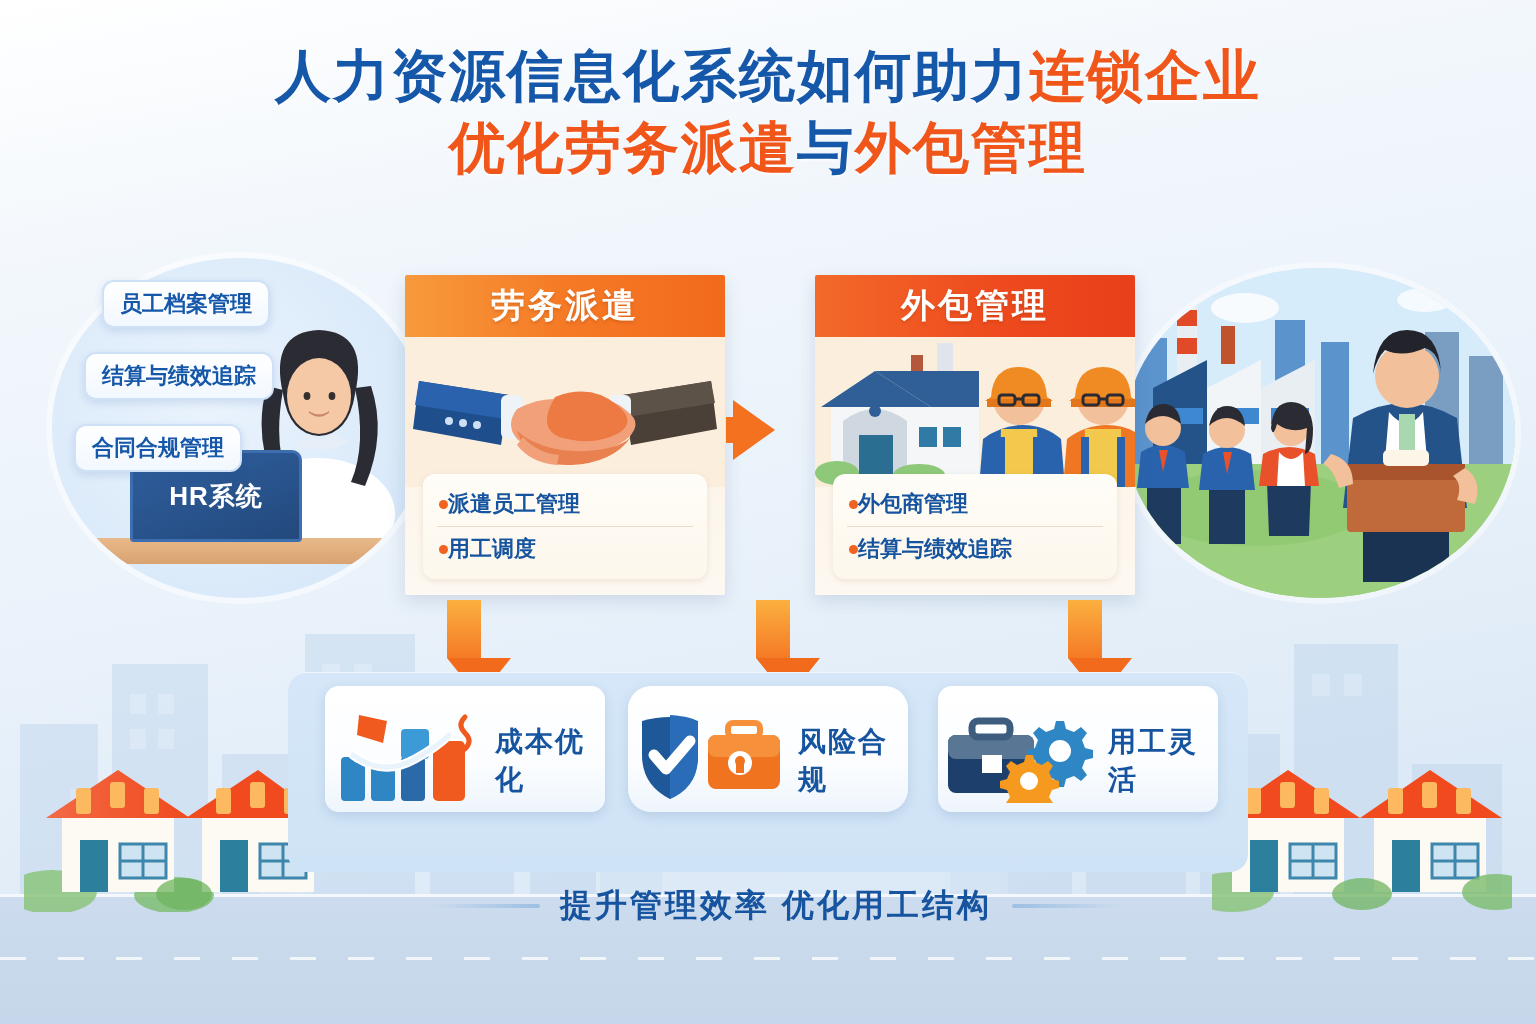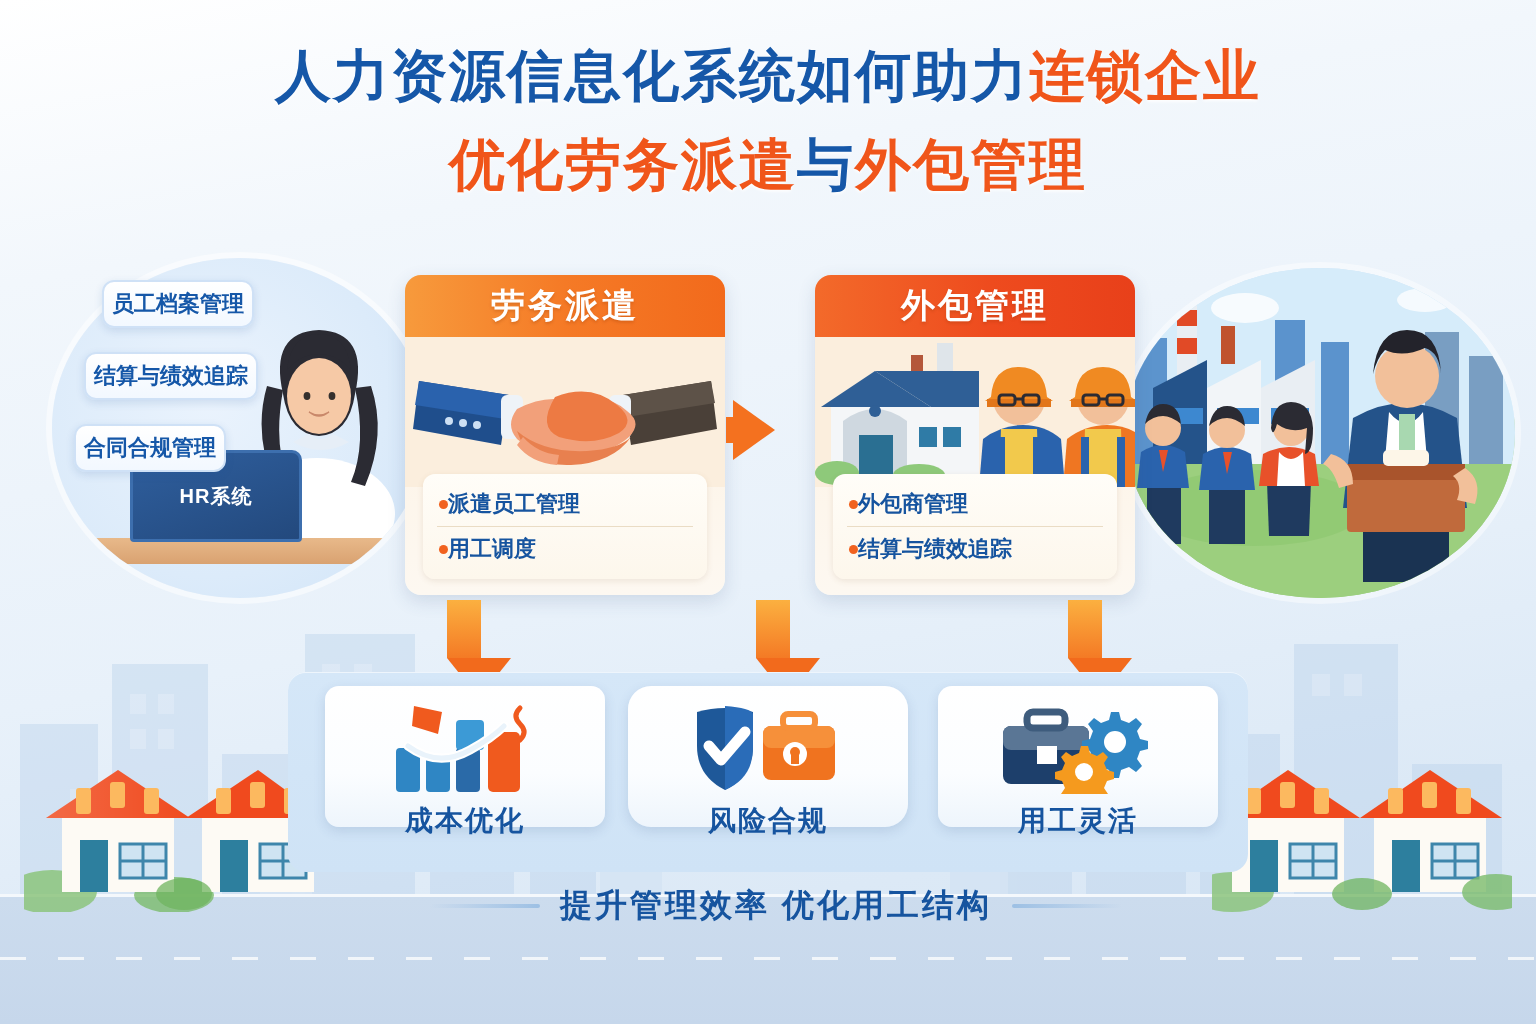--- a/index.html
+++ b/index.html
@@ -32,7 +32,7 @@
     text-shadow: 0 2px 3px rgba(255,255,255,.85);
   }
   .title-line1 { font-size: 56px; color: #1557a8; }
-  .title-line2 { font-size: 56px; color: #f0551a; margin-top: 29px; }
+  .title-line2 { font-size: 56px; color: #f0551a; margin-top: 12px; }
   .t-blue { color: #1557a8; }
   .t-orange { color: #f0551a; }
 

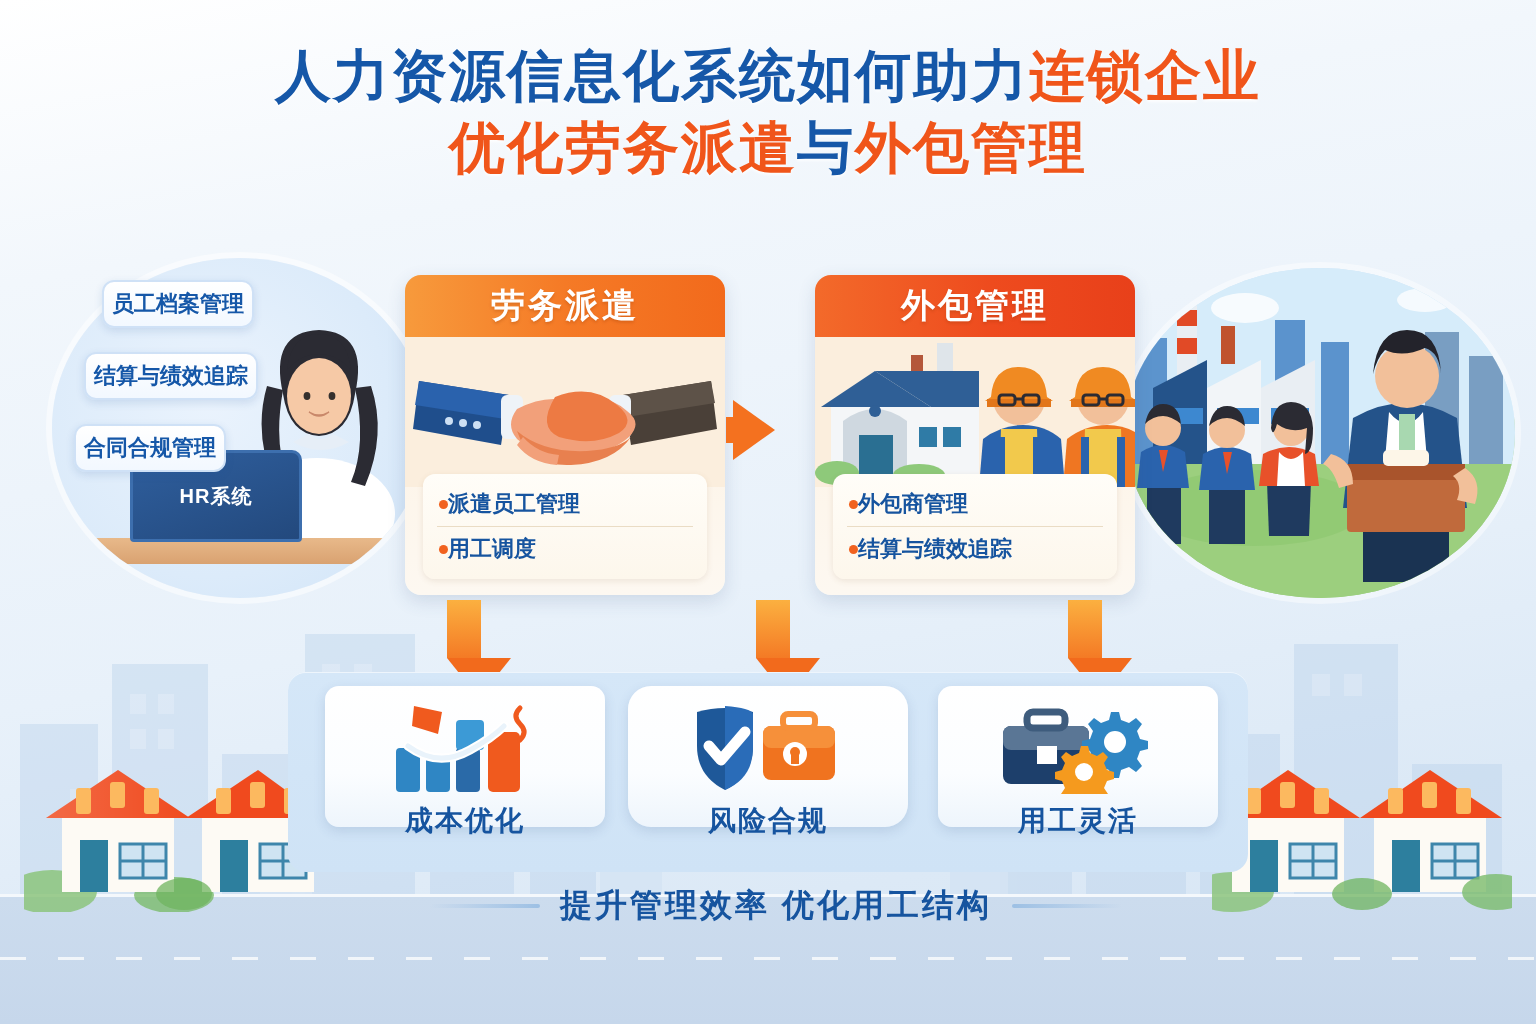--- a/index.html
+++ b/index.html
@@ -63,7 +63,7 @@
   .chip {
     position: absolute; background: linear-gradient(180deg, #ffffff 0%, #f2f8ff 100%);
     border: 2px solid #cfe1f6; border-radius: 12px;
-    padding: 7px 8px; color: #1557a8; font-size: 22px; font-weight: 800;
+    padding: 7px 16px; color: #1557a8; font-size: 22px; font-weight: 800;
     white-space: nowrap; box-shadow: 0 3px 8px rgba(30,80,150,.14);
   }
   .chip1 { left: 102px; top: 280px; }

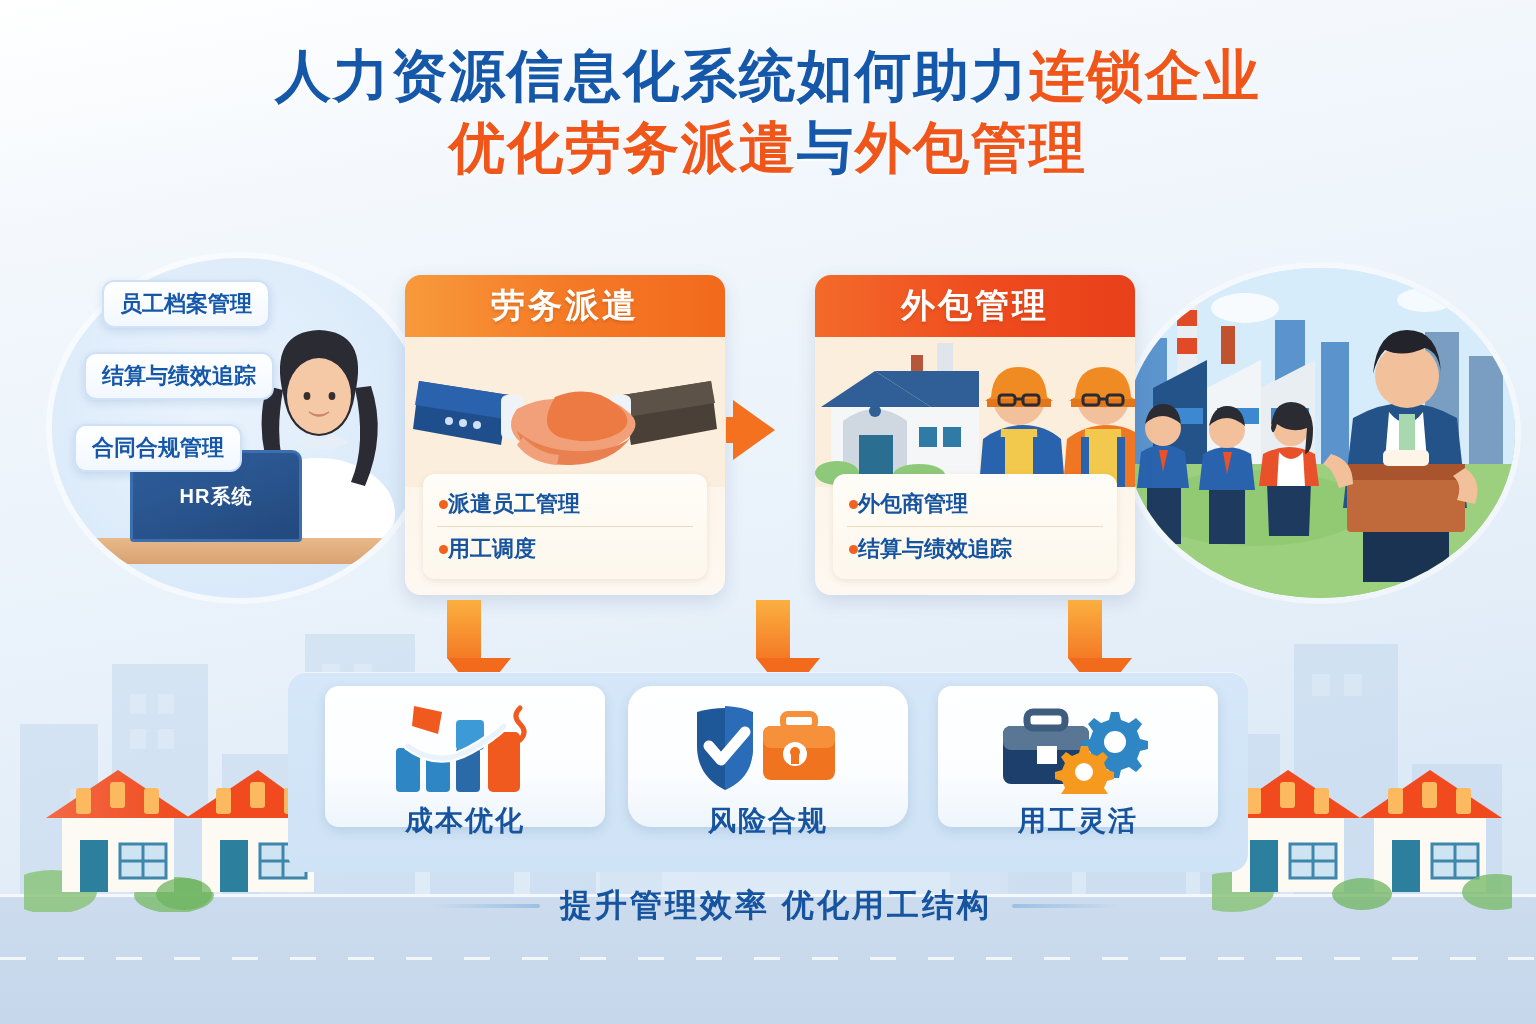--- a/index.html
+++ b/index.html
@@ -73,7 +73,7 @@
   
   .panel {
     position: absolute; top: 275px; width: 320px; height: 320px;
-    border-radius: 16px; overflow: hidden;
+    border-radius: 2px; overflow: hidden;
     background: linear-gradient(180deg, #fbeedd 0%, #fdf5ea 60%, #fdf8f1 100%);
     box-shadow: 0 6px 18px rgba(60,90,130,.16);
   }

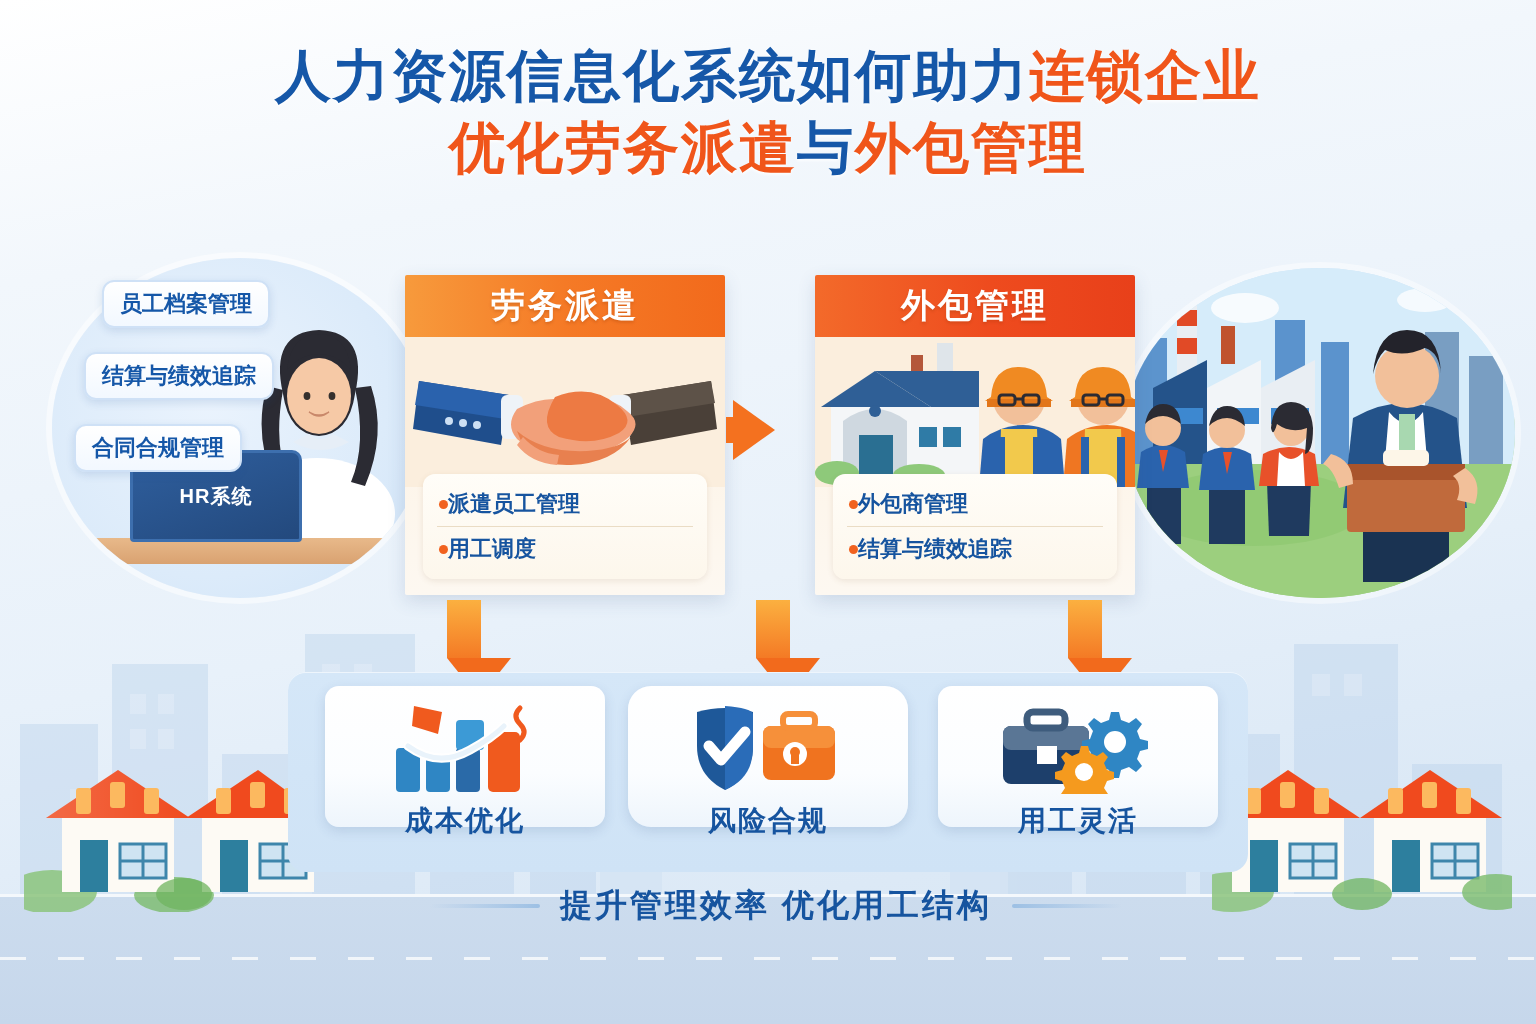--- a/index.html
+++ b/index.html
@@ -58,7 +58,7 @@
     border: 3px solid #3d6fae;
     display: flex; align-items: center; justify-content: center;
   }
-  .hr-laptop-label { color: #fff; font-size: 20px; font-weight: 800; letter-spacing: 1px; }
+  .hr-laptop-label { color: #fff; font-size: 26px; font-weight: 800; letter-spacing: 1px; }
 
   .chip {
     position: absolute; background: linear-gradient(180deg, #ffffff 0%, #f2f8ff 100%);

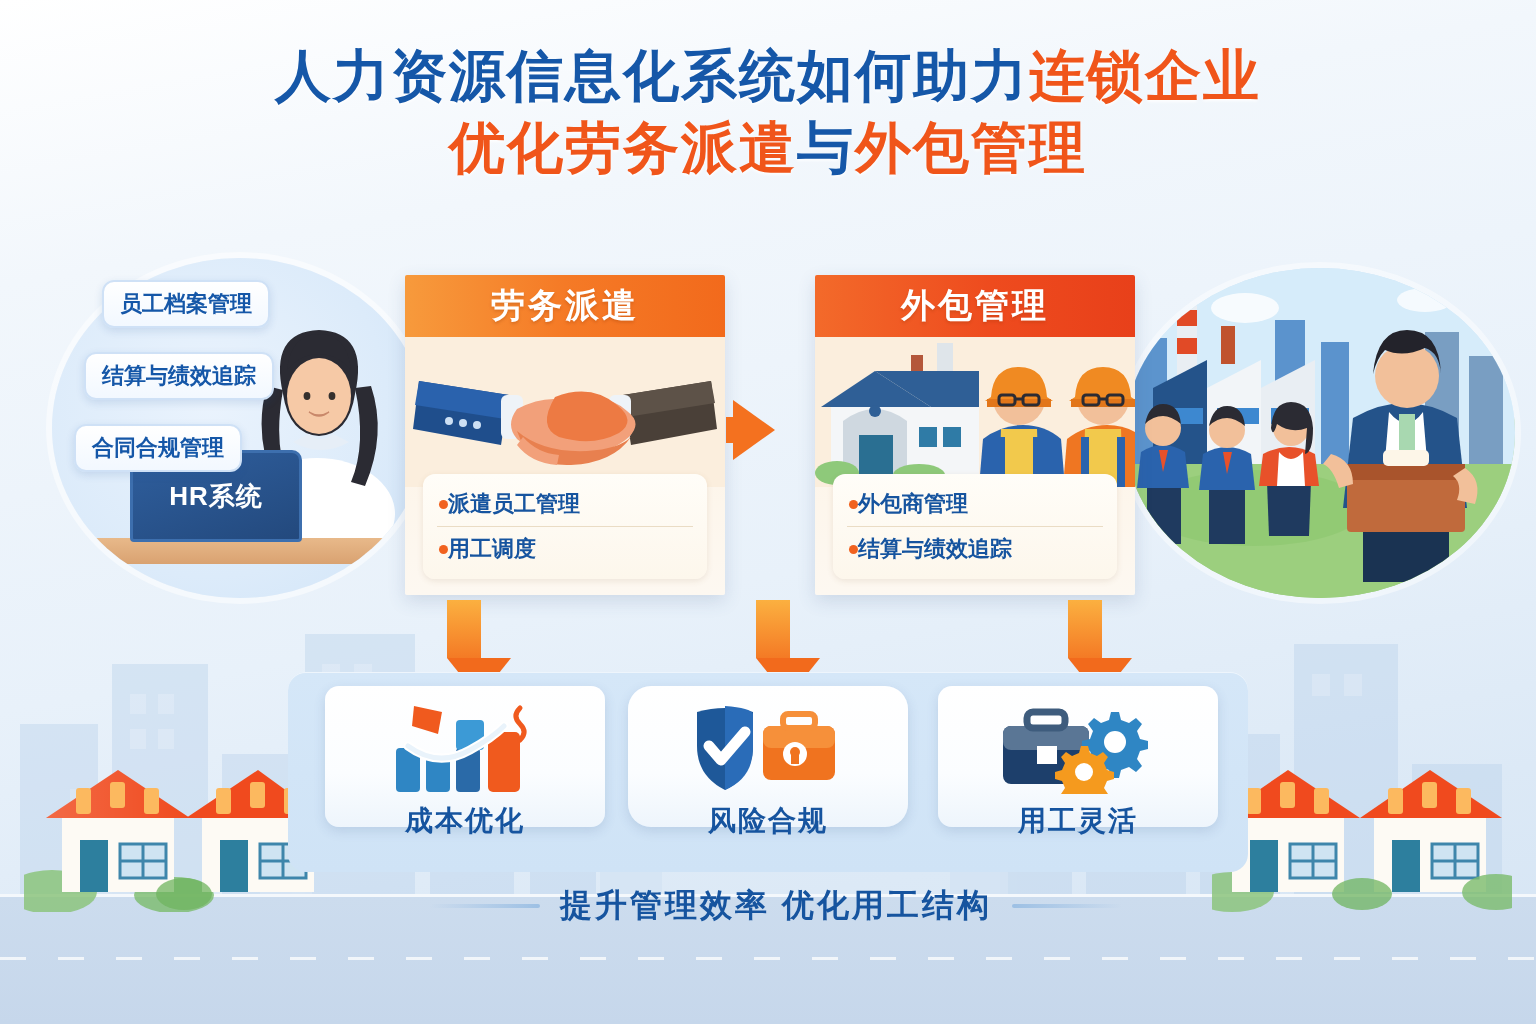--- a/index.html
+++ b/index.html
@@ -138,10 +138,10 @@
     border-radius: 18px; box-shadow: inset 0 1px 0 rgba(255,255,255,.6);
   }
   .result-card {
-    position: absolute; top: 686px; width: 280px; height: 141px;
+    position: absolute; top: 686px; width: 280px; height: 126px;
     background: linear-gradient(180deg, #ffffff 0%, #fbfdff 62%, #eef5fc 100%);
     border-radius: 14px; box-shadow: 0 4px 12px rgba(60,95,140,.16);
-    display: flex; flex-direction: column; align-items: center; justify-content: flex-start;
+    display: flex; flex-direction: row; align-items: center; justify-content: flex-start;
     padding-top: 16px;
   }
   .rc1 { left: 325px; }

